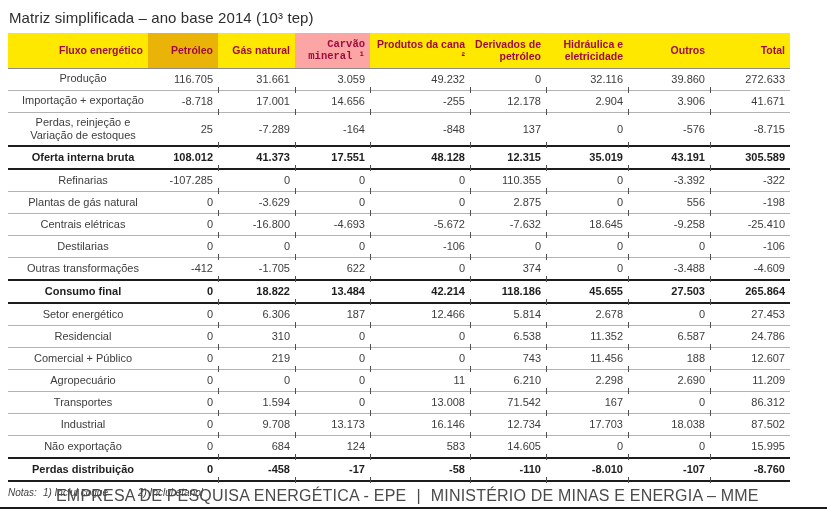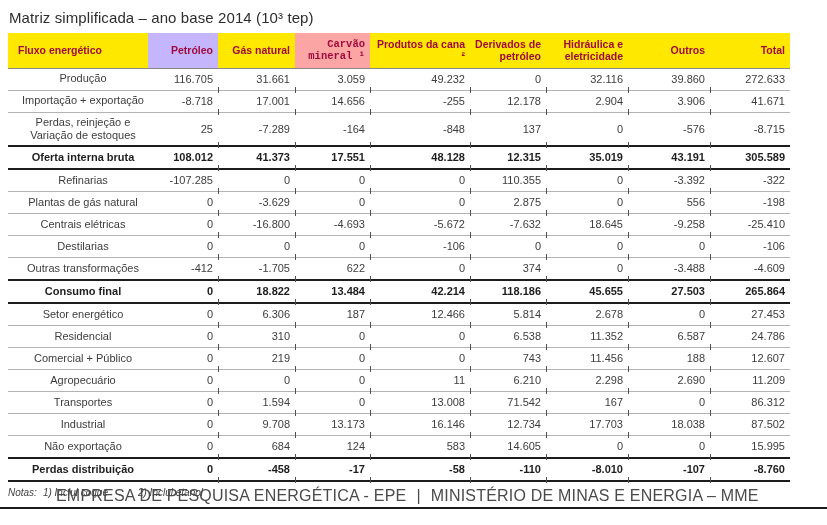--- a/index.html
+++ b/index.html
@@ -30,7 +30,7 @@
     text-align:right;vertical-align:middle;
     height:35px;padding:2px 5px 2px 2px;box-sizing:border-box;
   }
-  thead th.lbl{text-align:left;padding-left:10px;}
+  thead th.lbl{text-align:right;padding-left:10px;}
 
   
   tbody tr{border-bottom:1px solid #b3b3b3;}

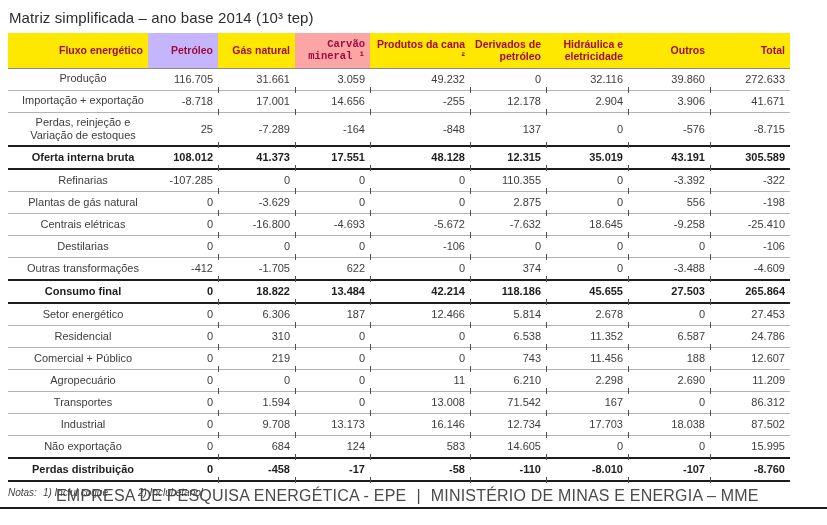--- a/index.html
+++ b/index.html
@@ -94,7 +94,7 @@
       <thead>
         <tr>
           <th class="lbl" style="background: rgb(255, 232, 0); color: rgb(158, 12, 62);">Fluxo energético</th>
-          <th style="background: #c4b5fd; color: rgb(158, 12, 62);">Petróleo</th>
+          <th style="background: #eab308; color: rgb(158, 12, 62);">Petróleo</th>
           <th style="background: rgb(255, 232, 0); color: rgb(158, 12, 62);">Gás natural</th>
           <th style="background: #fca5a5; color: rgb(158, 12, 62); font-family: Liberation Mono, monospace;">Carvão mineral ¹</th>
           <th style="background: rgb(255, 232, 0); color: rgb(158, 12, 62);">Produtos da cana ²</th>

